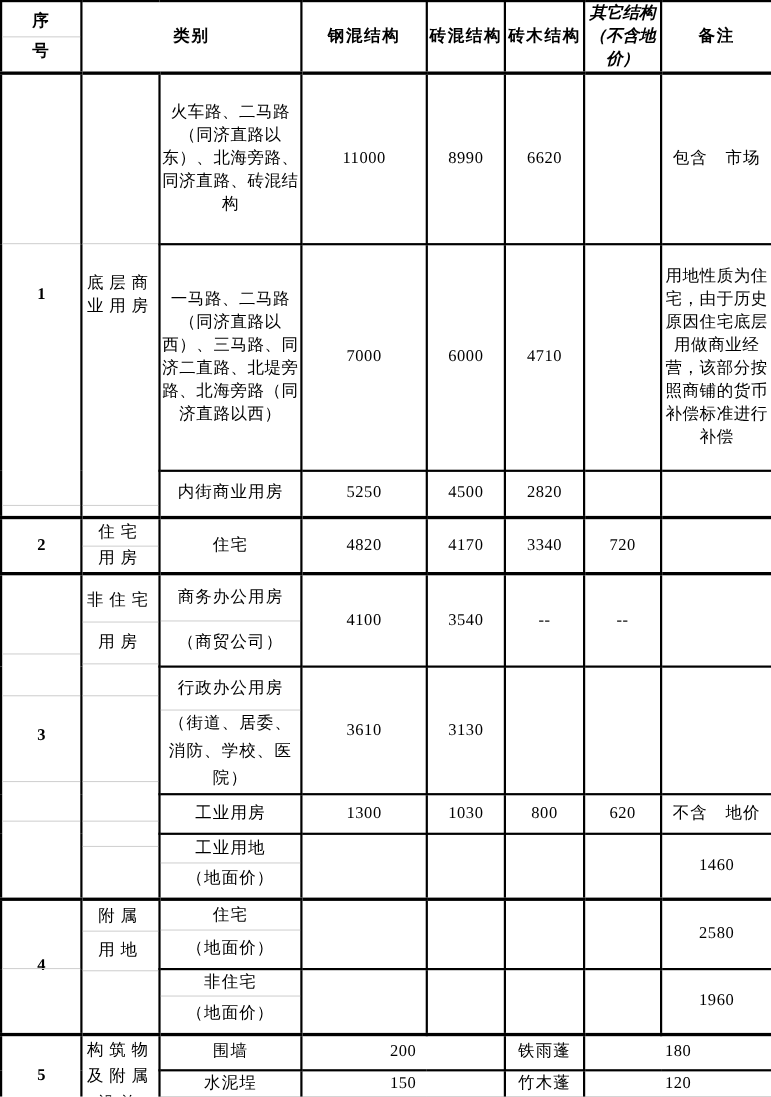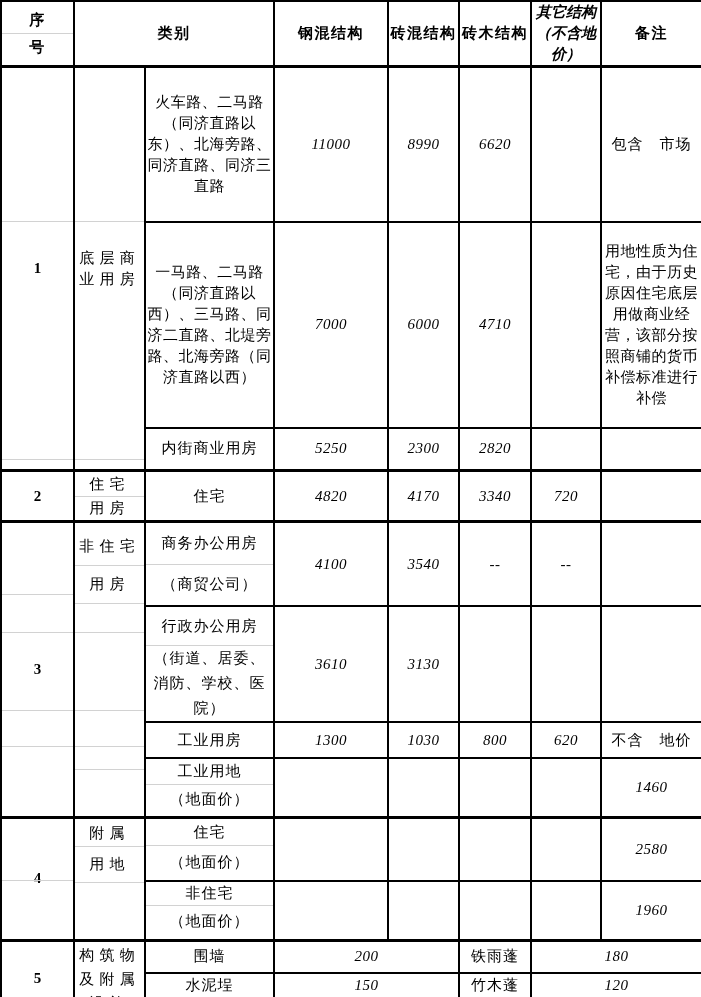--- a/index.html
+++ b/index.html
@@ -69,7 +69,7 @@
       <span>底层商业用房</span>
       <div class="hl" style="top:153px"></div><div class="hl" style="top:391px"></div>
     </td>
-    <td class="roads">火车路、二马路（同济直路以东）、北海旁路、同济直路、同济三直路</td>
+    <td class="roads">火车路、二马路（同济直路以东）、北海旁路、同济直路、砖混结构</td>
     <td class="num">11000</td>
     <td class="num">8990</td>
     <td class="num">6620</td>

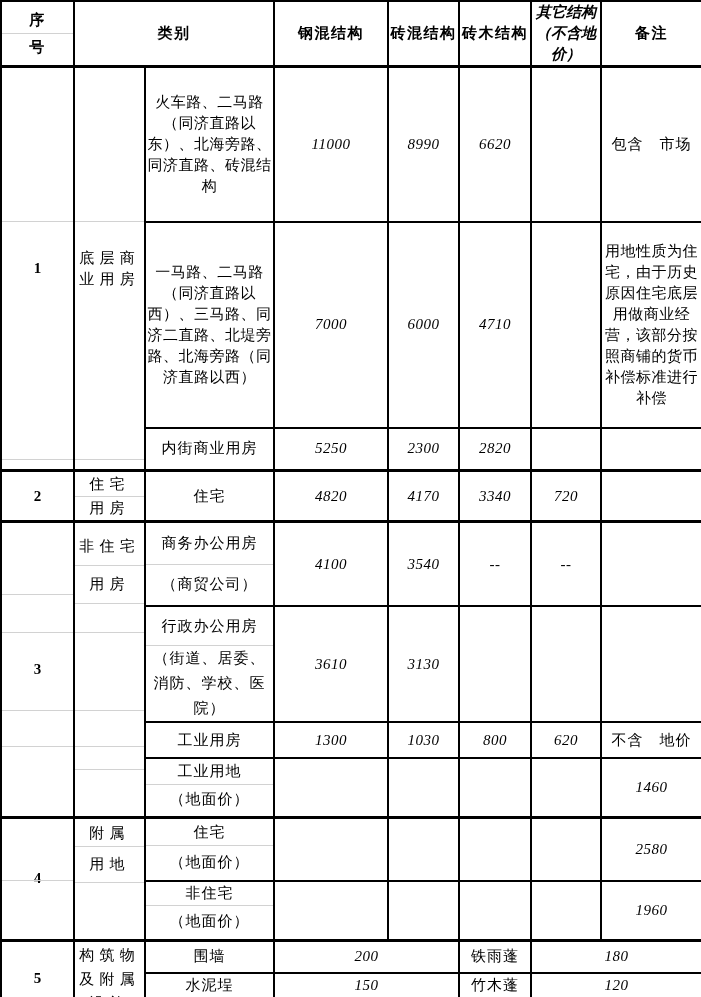--- a/index.html
+++ b/index.html
@@ -14,7 +14,7 @@
   .hdr{font-weight:bold;font-size:15px;line-height:19px;letter-spacing:1.5px;padding:0 2px;}
   .hdr-tight{letter-spacing:0;padding:0 3px;font-style:italic;}
   .seq{font-size:17px;font-weight:bold;}
-  .num{font-size:17px;letter-spacing:0.5px;font-style:italic;}
+  .num{font-size:17px;letter-spacing:0.5px;}
   .cat{letter-spacing:0.35em;line-height:28px;padding:0 2px;}
   .itm{letter-spacing:1px;margin-top:45px;}
   .roads{line-height:26px;padding:0 5px;letter-spacing:0.5px;}

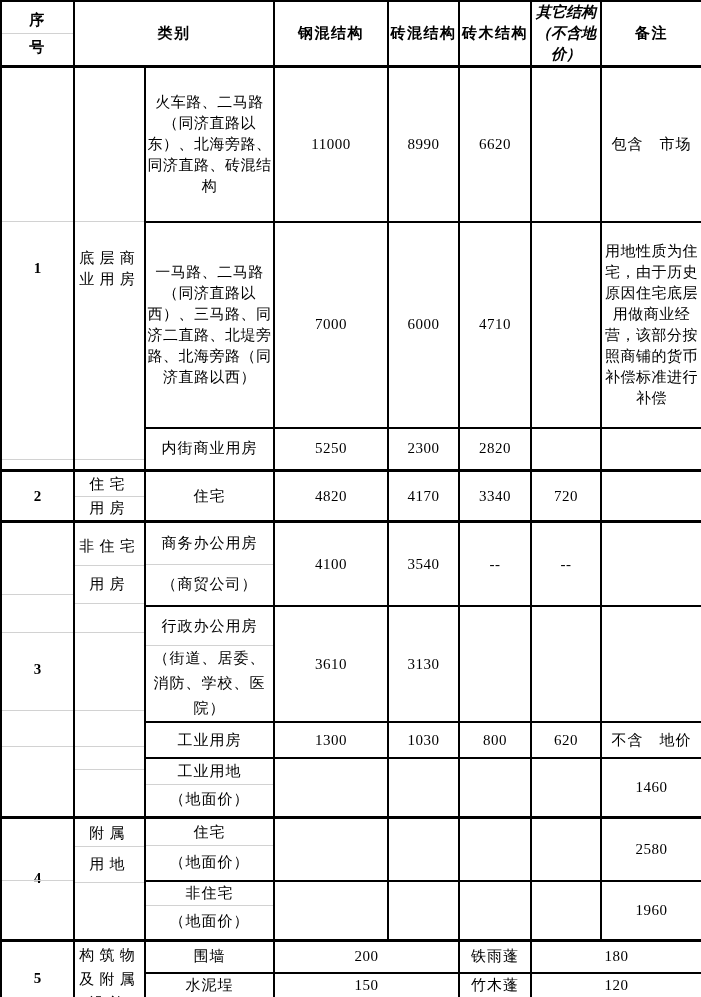--- a/index.html
+++ b/index.html
@@ -89,7 +89,7 @@
   <tr style="height:43px">
     <td class="itm">内街商业用房</td>
     <td class="num">5250</td>
-    <td class="num">2300</td>
+    <td class="num">4500</td>
     <td class="num">2820</td>
     <td></td>
     <td></td>

